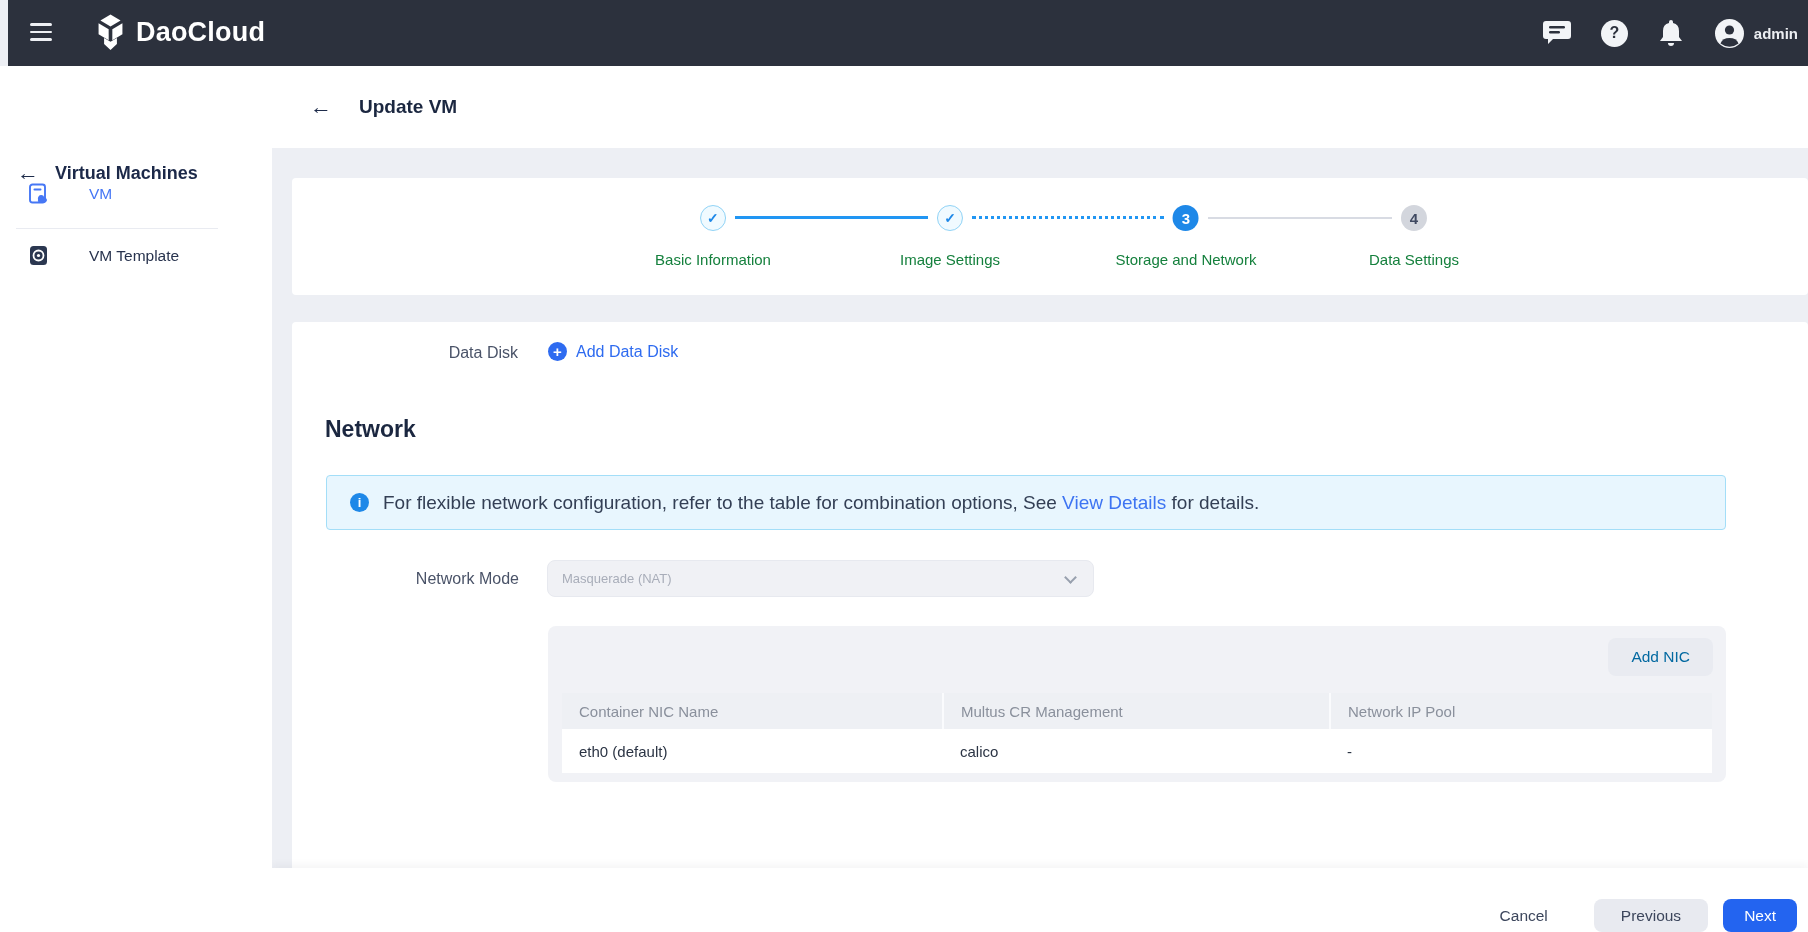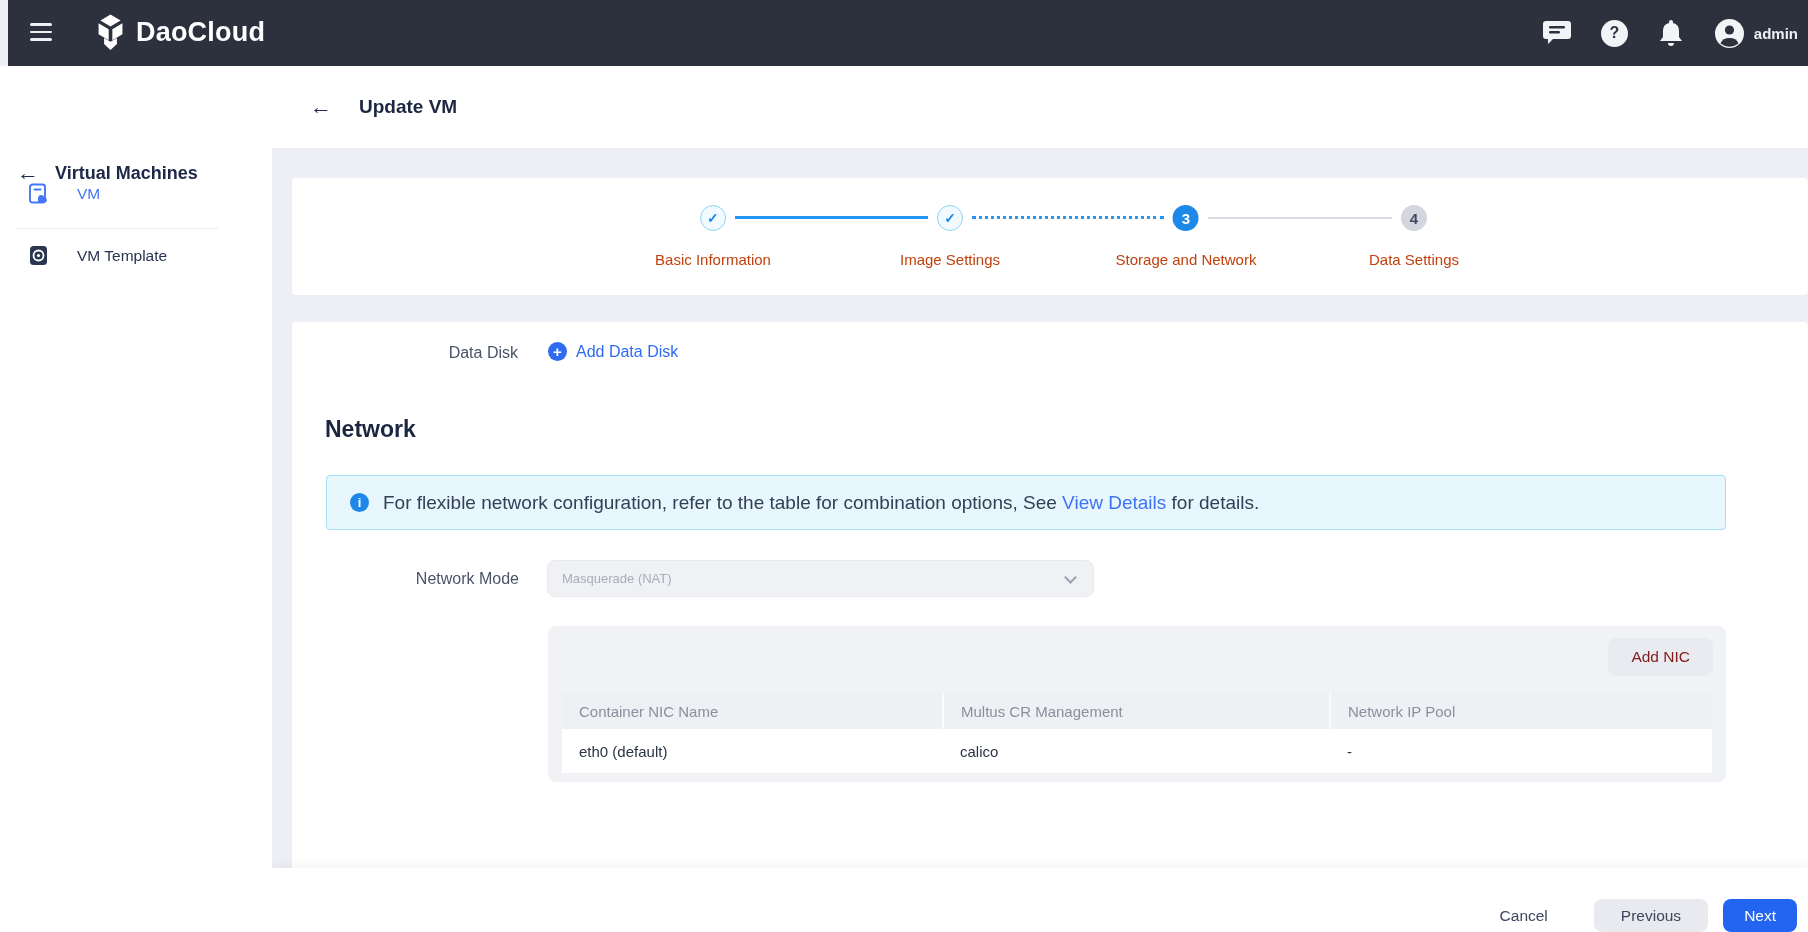--- a/index.html
+++ b/index.html
@@ -23,7 +23,7 @@
   .back-arrow { font-size:22px; font-weight:700; color:#1d2b4a; line-height:22px; cursor:pointer; }
   .side-title { font-size:18px; font-weight:700; color:#1c2949; }
   .side-divider { position:absolute; left:16px; top:162px; width:202px; height:1px; background:#e9ebf1; }
-  .side-item { position:absolute; left:28px; display:flex; align-items:center; gap:28px; cursor:pointer; }
+  .side-item { position:absolute; left:28px; display:flex; align-items:center; gap:40px; cursor:pointer; }
   .side-item .label { font-size:15.5px; font-weight:500; color:#28334e; }
   .side-item.active .label { color:#4677f5; }
 

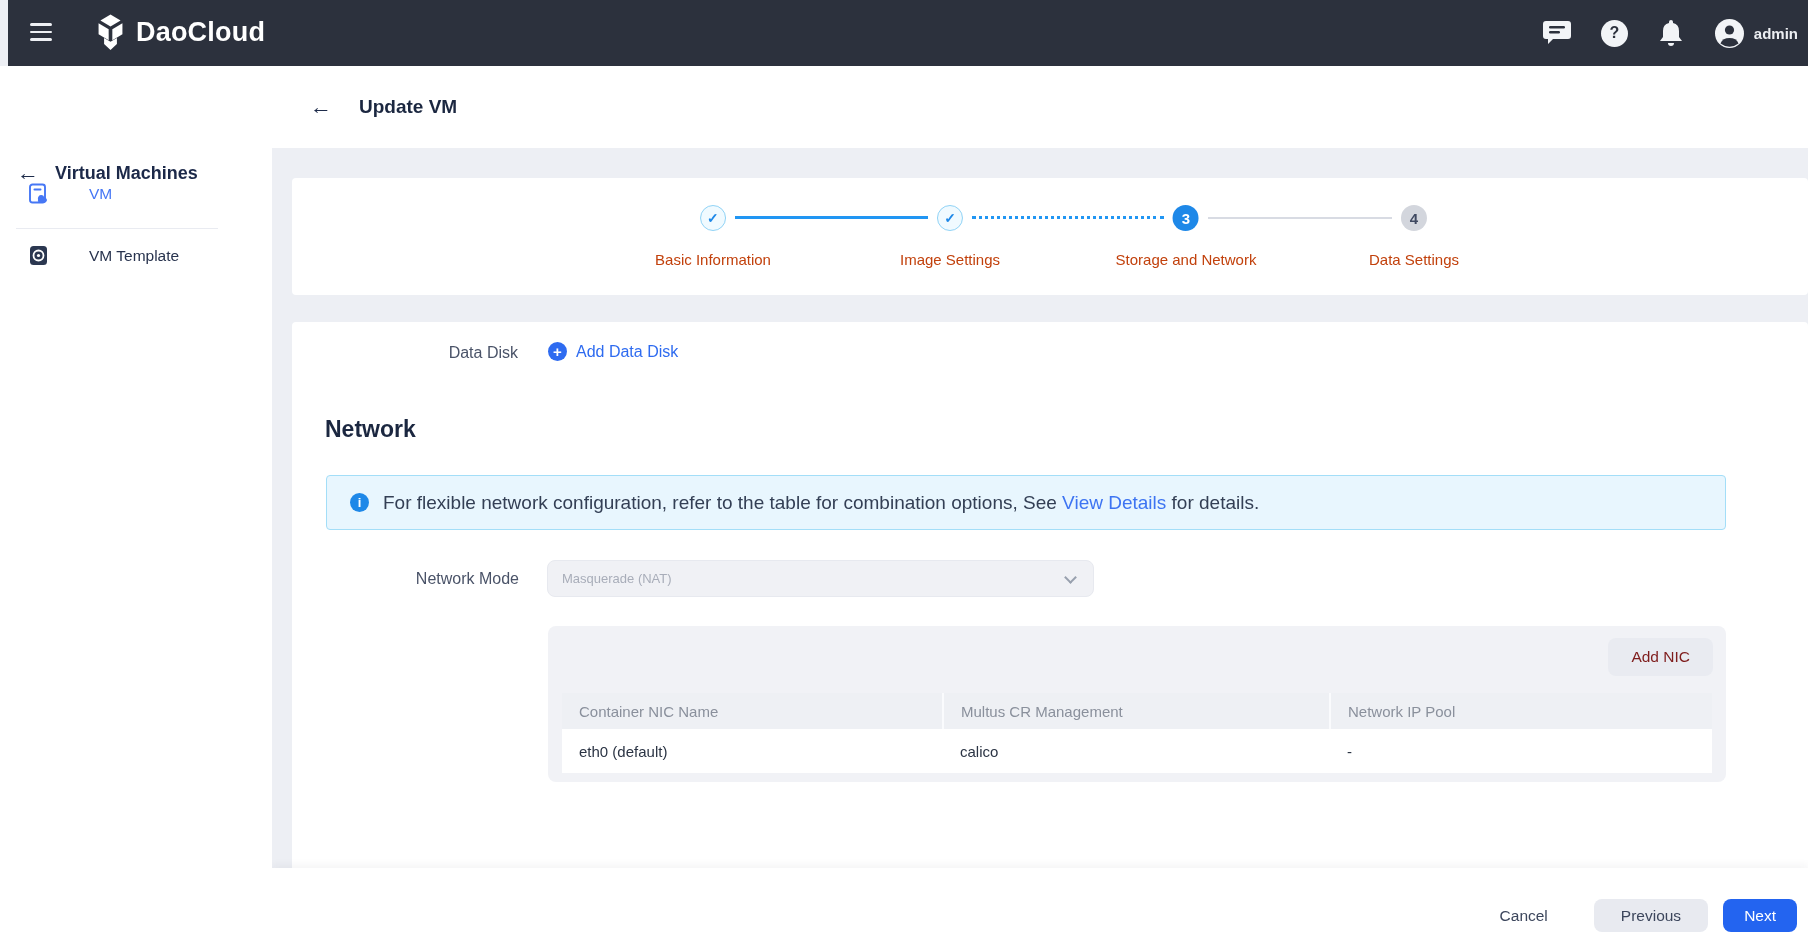--- a/index.html
+++ b/index.html
@@ -40,7 +40,7 @@
   .step.done .step-circle { background:#f0faff; border:1px solid #90d3f6; color:#1e88e8; font-weight:700; }
   .step.active .step-circle { background:#1e88e8; color:#ffffff; font-weight:700; font-size:15px; }
   .step.pending .step-circle { background:#d3d6dd; color:#3f4961; font-weight:600; font-size:15px; }
-  .step-label { margin-top:20px; font-size:15px; color:#c2410c; white-space:nowrap; }
+  .step-label { margin-top:20px; font-size:15px; color:#15803d; white-space:nowrap; }
   .conn { position:absolute; height:0; }
   .conn.solid-blue  { top:38px; border-top:3px solid #2196f3; }
   .conn.dotted-blue { top:38px; border-top:3px dotted #2196f3; }

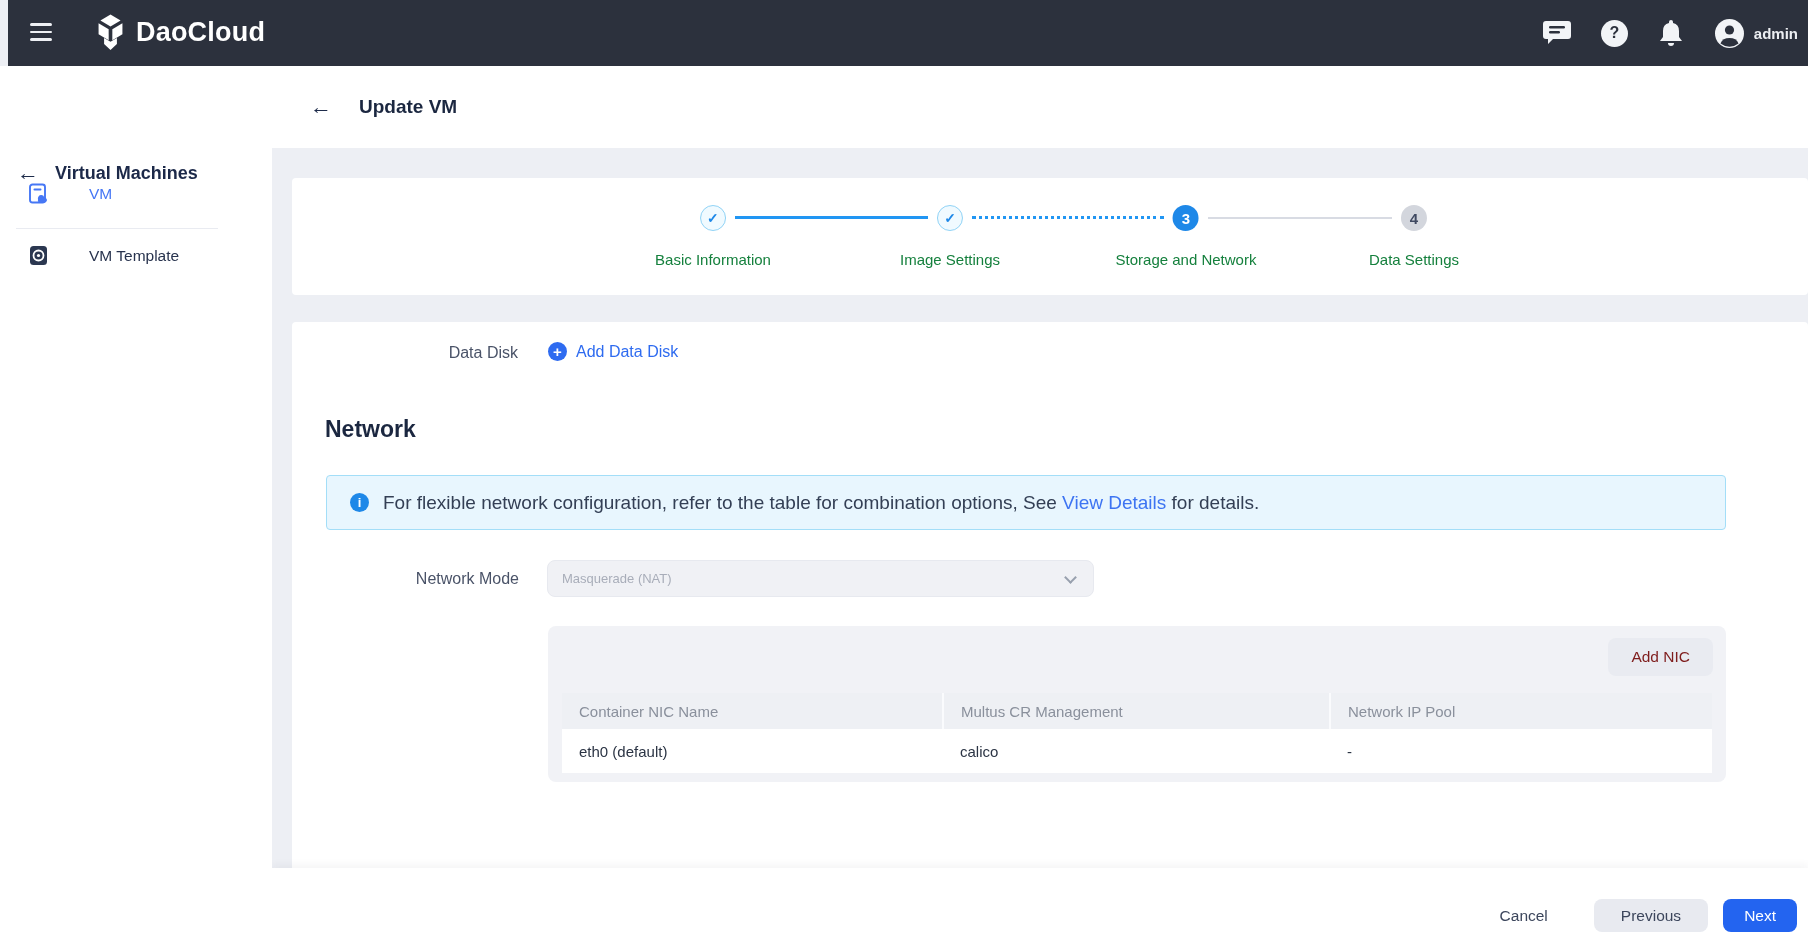--- a/index.html
+++ b/index.html
@@ -64,7 +64,7 @@
   .chevron { position:absolute; right:18px; top:12px; width:9px; height:9px; border-right:2px solid #98a0ae; border-bottom:2px solid #98a0ae; transform:rotate(45deg); }
 
   .nic-panel { position:absolute; left:256px; top:304px; width:1178px; height:156px; background:#f1f2f6; border-radius:8px; }
-  .add-nic-btn { position:absolute; top:12px; right:13px; height:38px; padding:0 23px; background:#e9ebf1; border:none; border-radius:8px; color:#7f1d1d; font-size:15.5px; font-family:"Liberation Sans", sans-serif; cursor:not-allowed; }
+  .add-nic-btn { position:absolute; top:12px; right:13px; height:38px; padding:0 23px; background:#e9ebf1; border:none; border-radius:8px; color:#0369a1; font-size:15.5px; font-family:"Liberation Sans", sans-serif; cursor:not-allowed; }
   .nic-table { position:absolute; left:14px; top:67px; width:1150px; border-collapse:collapse; }
   .nic-table th { height:36px; background:#eef0f4; text-align:left; padding-left:17px; font-size:15px; font-weight:500; color:#8a909c; border-right:2px solid #fafbfd; }
   .nic-table th:last-child { border-right:none; }

